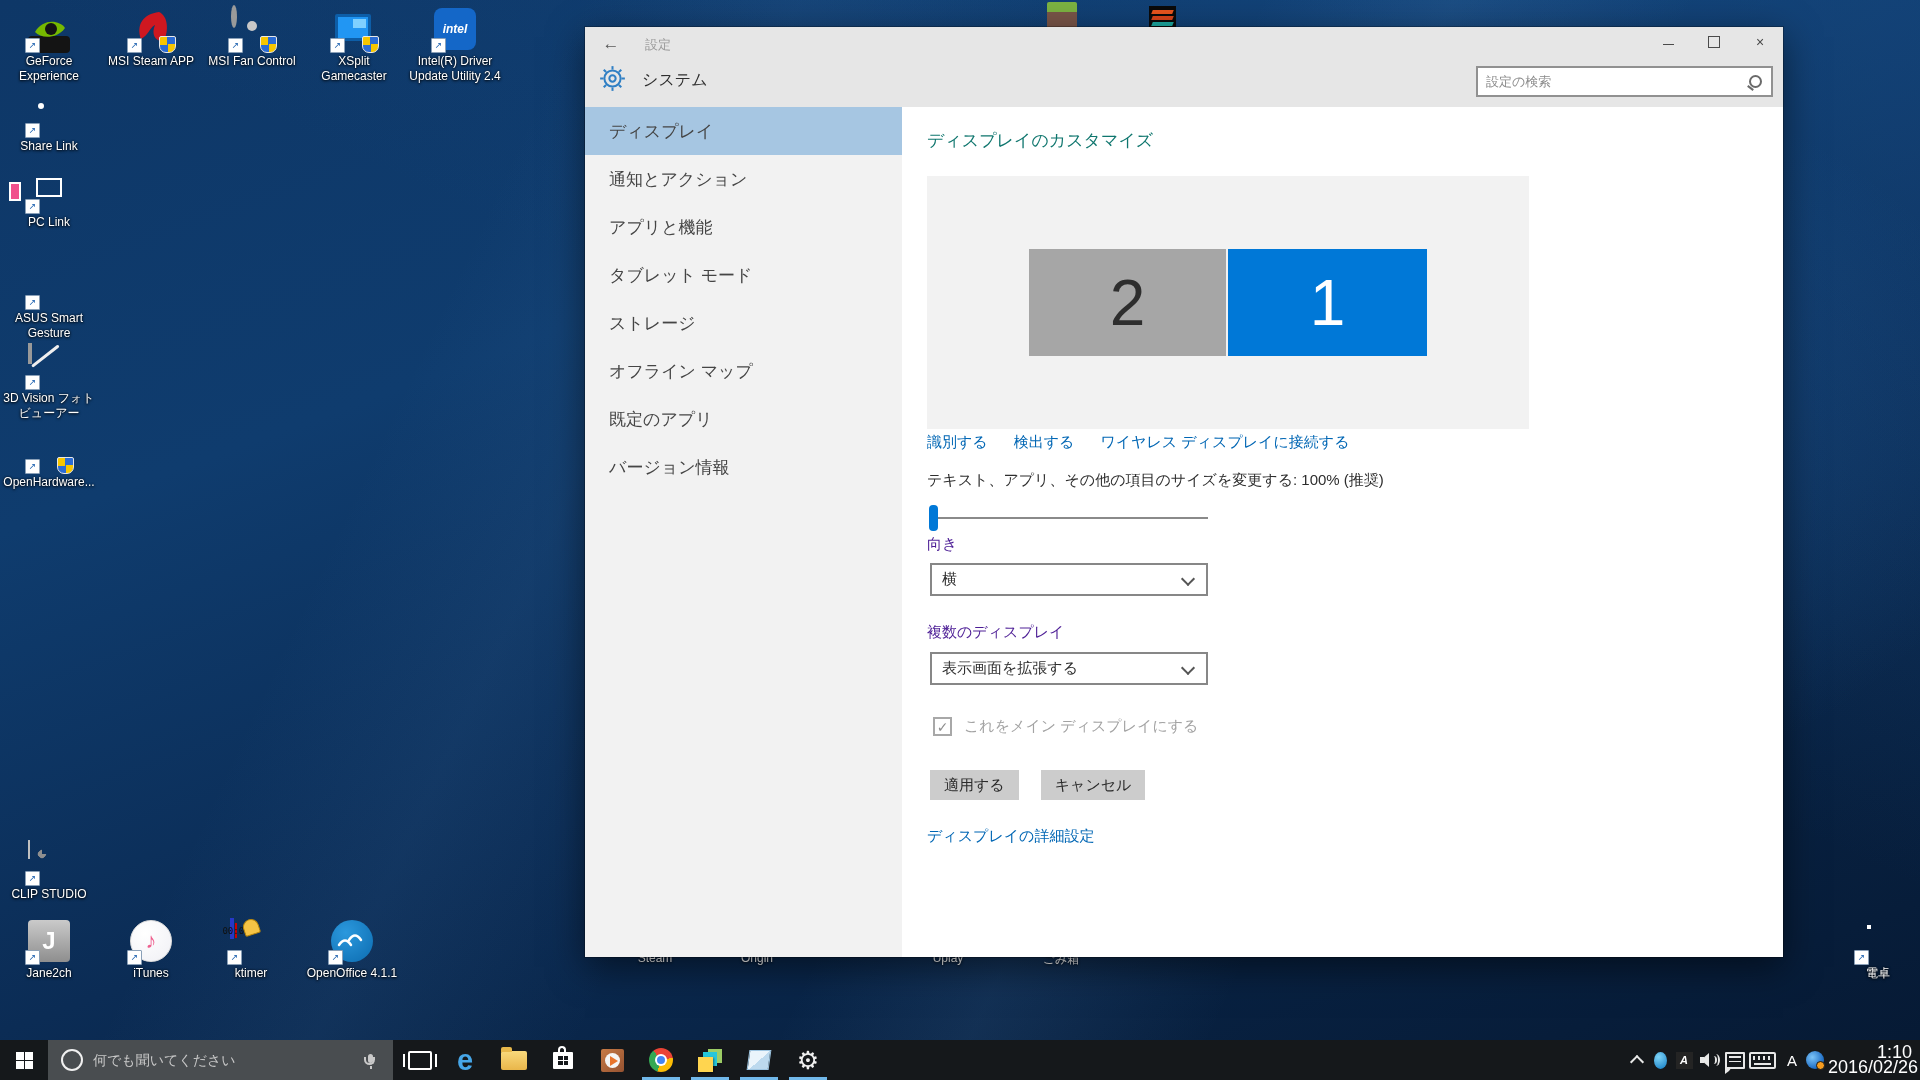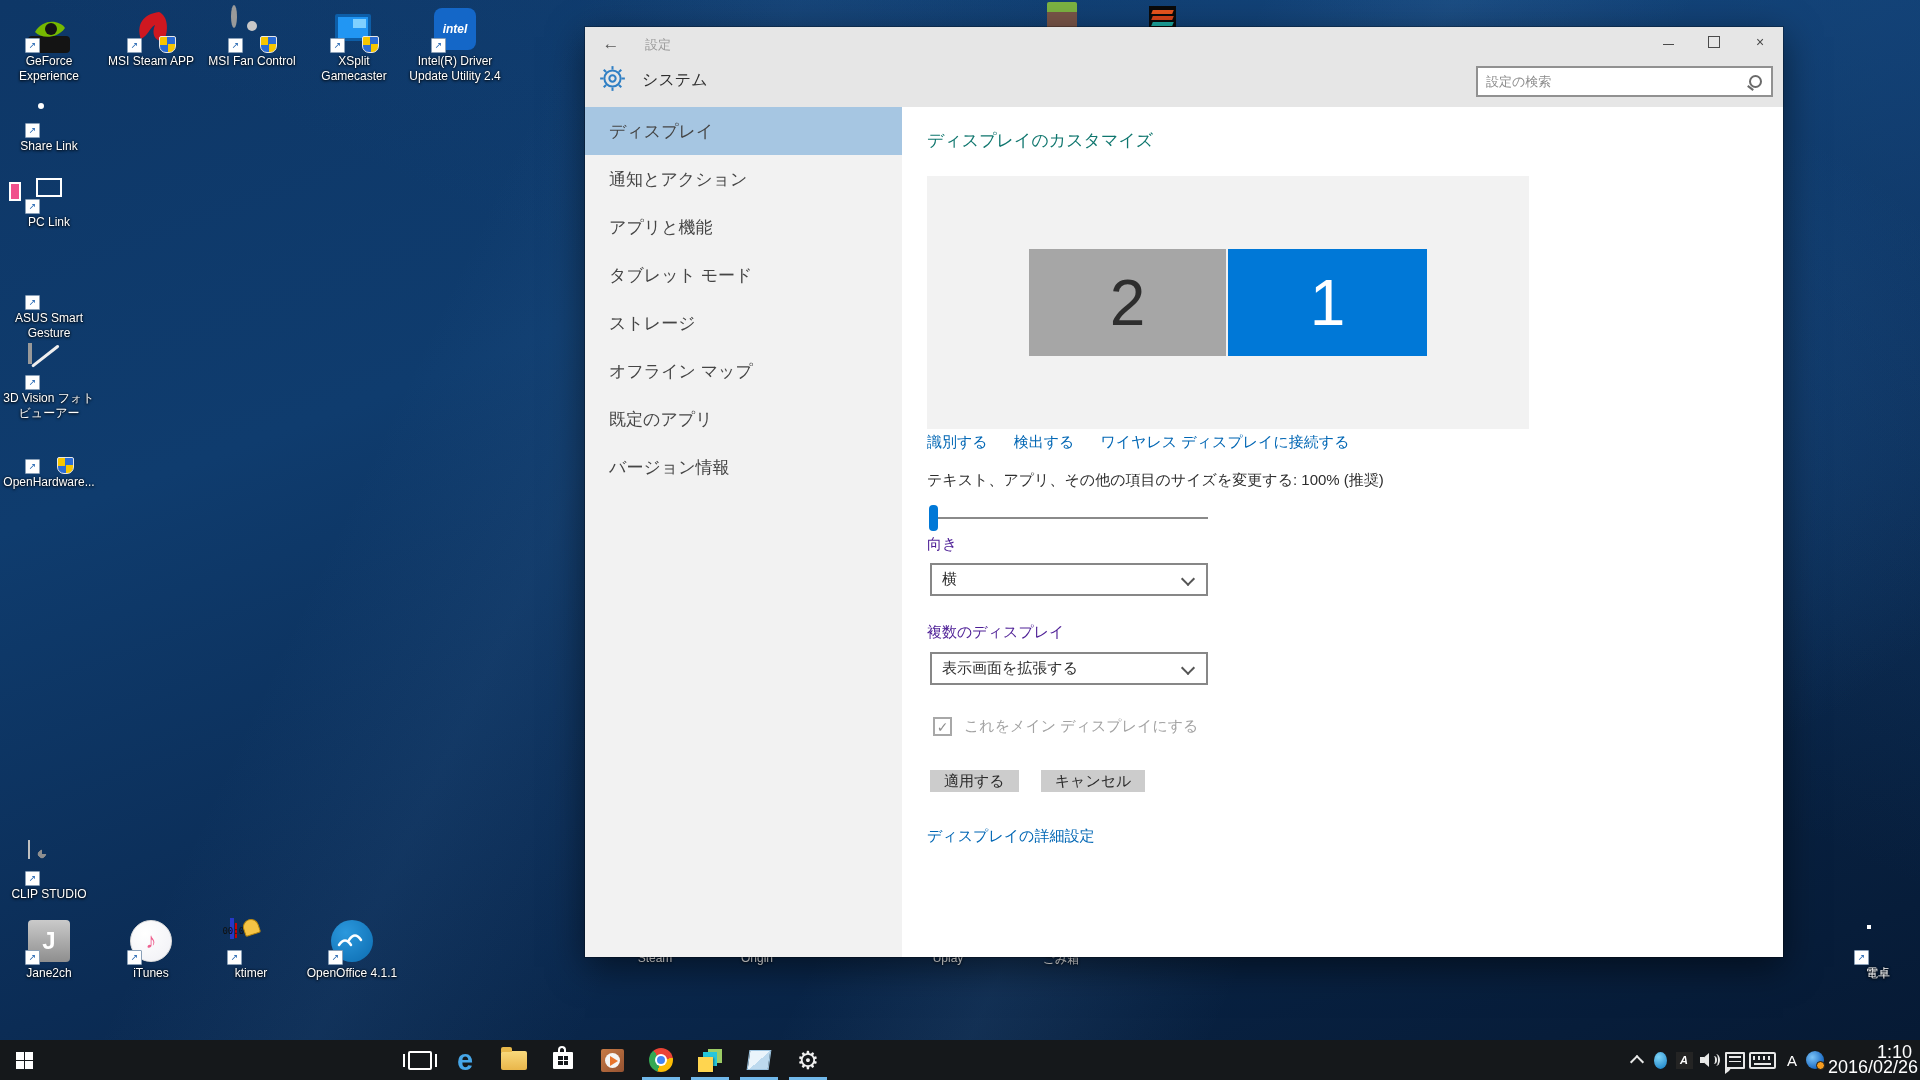--- a/index.html
+++ b/index.html
@@ -126,7 +126,7 @@
     justify-content:center;color:#8f8f8f;font-size:14px;background:#fff;}
   .cbl{font-size:15px;color:#a3a3a3;}
   .btnrow{position:absolute;left:28px;top:663px;display:flex;gap:22px;}
-  .gbtn{min-width:88px;height:22px;background:#cccccc;border:none;font-size:15px;color:#2b2b2b;
+  .gbtn{min-width:88px;height:30px;background:#cccccc;border:none;font-size:15px;color:#2b2b2b;
     font-family:Liberation Sans, sans-serif;padding:0 14px;}
   .advlink{position:absolute;left:25px;top:720px;font-size:15px;}
 

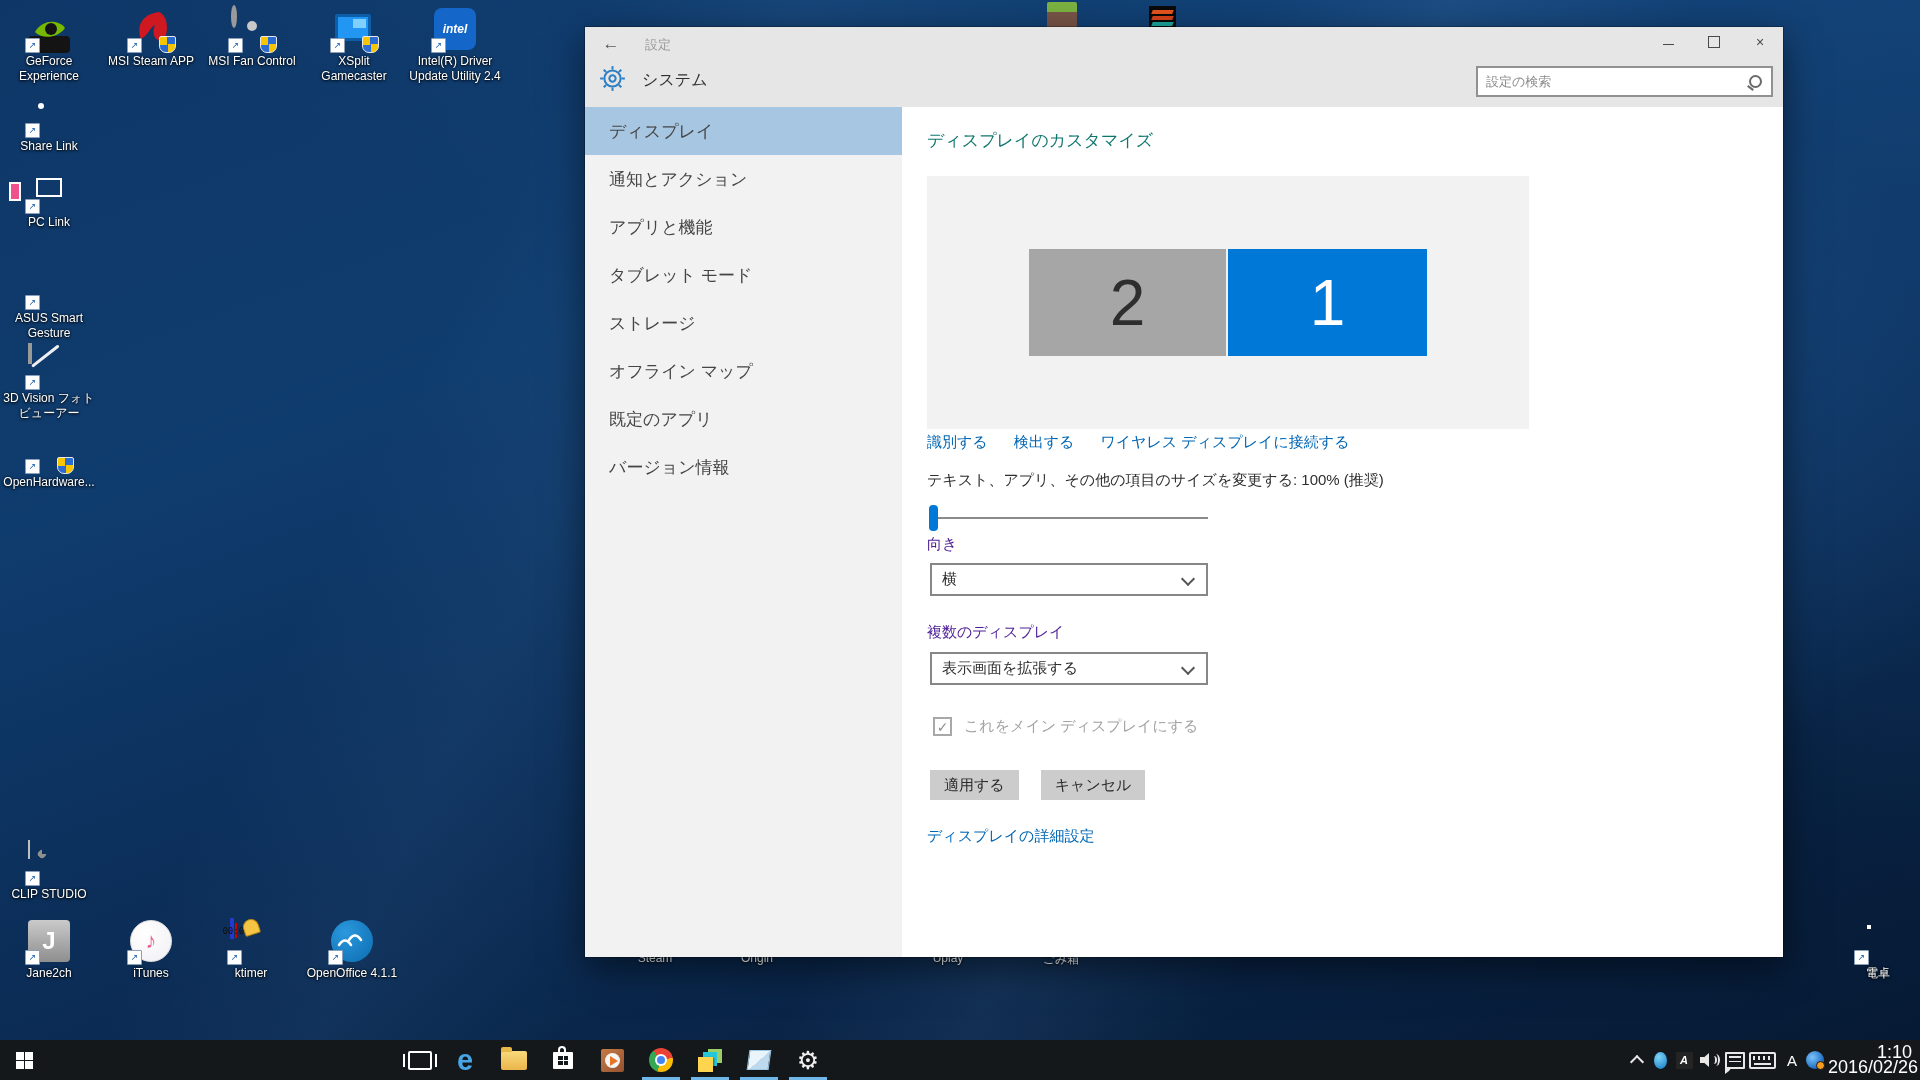--- a/index.html
+++ b/index.html
@@ -458,6 +458,15 @@
         </span>
     </div>
 
+    <div class="tsearch">
+      <span class="cort"></span>
+      <input type="text" placeholder="何でも聞いてください" style="">
+      <span class="mic">
+          <span class="cap"></span>
+          <span class="arc"></span>
+          <span class="stem"></span>
+        </span>
+    </div>
 
     <div class="tslot" style="left:400px;">
         <span class="tv"></span>

